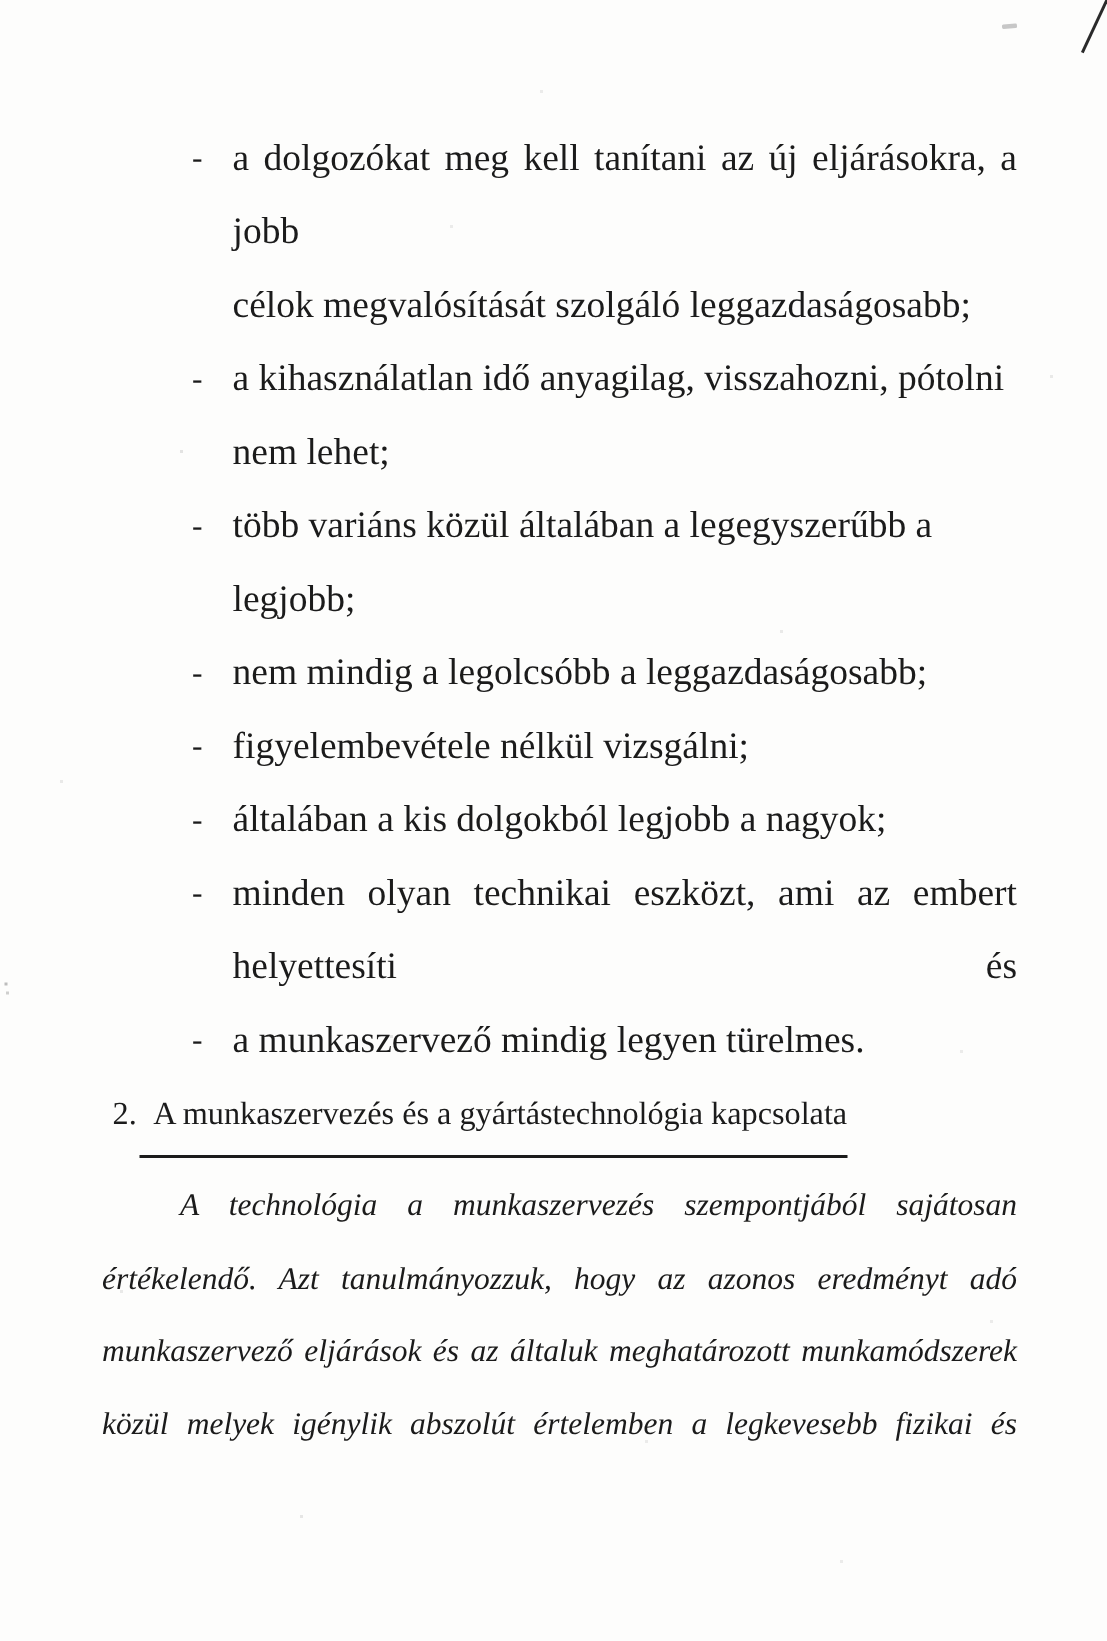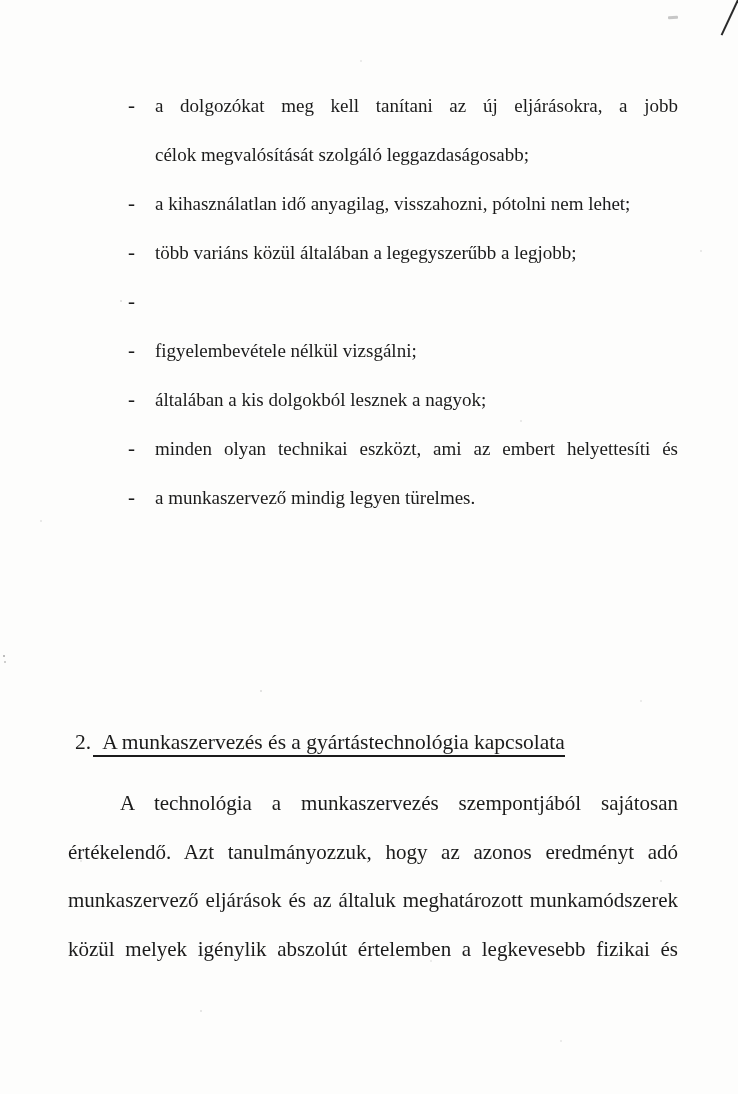--- a/index.html
+++ b/index.html
@@ -85,7 +85,7 @@
   .bullet-text {
     width: 523px;
     flex: 0 0 523px;
-    font-size: 19px;
+    font-size: 25px;
     line-height: 49px;
     font-family: Liberation Serif, serif;
   }

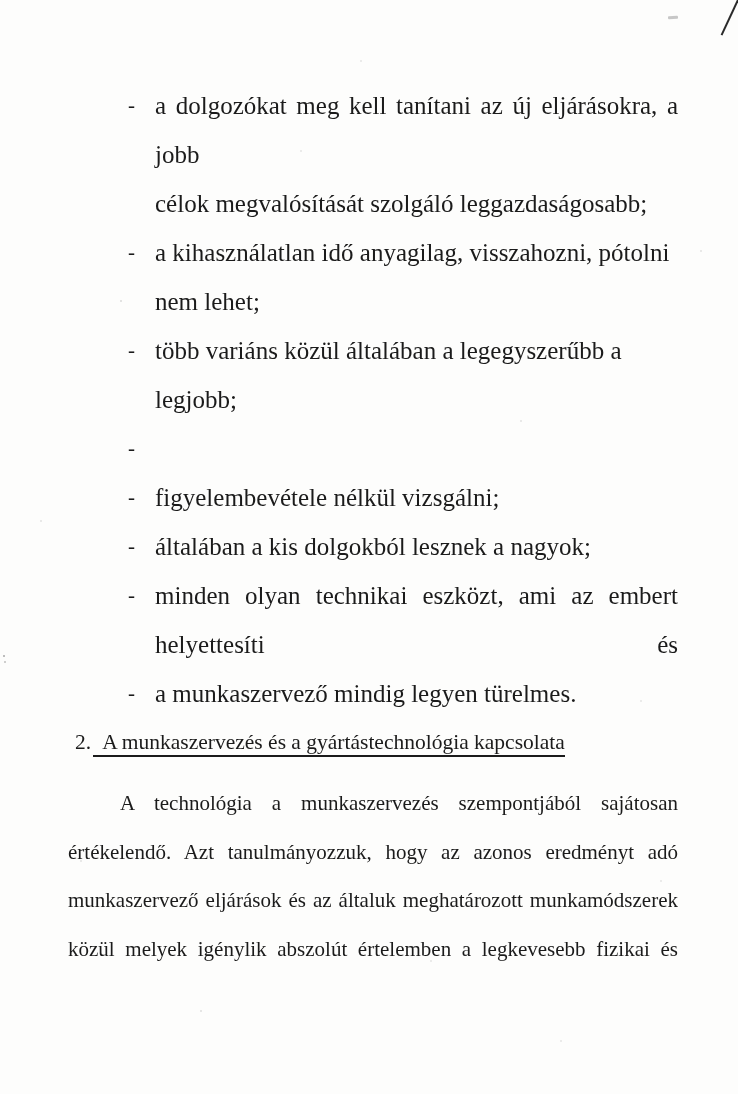--- a/index.html
+++ b/index.html
@@ -159,6 +159,9 @@
       </div>
       <div class="bullet-item">
         <div class="bullet-dash">-</div>
+        <div class="bullet-text">
+          <div class="text-line">nem mindig a legolcsóbb a leggazdaságosabb;</div>
+        </div>
       </div>
       <div class="bullet-item">
         <div class="bullet-dash">-</div>

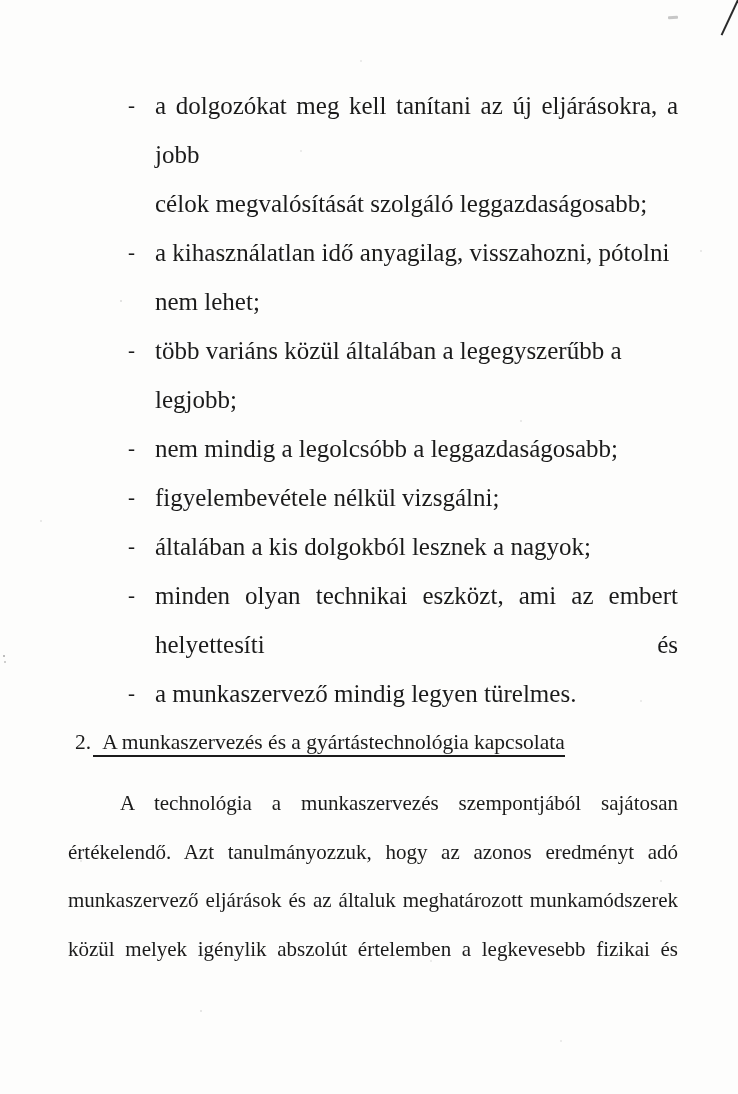--- a/index.html
+++ b/index.html
@@ -172,7 +172,7 @@
       <div class="bullet-item">
         <div class="bullet-dash">-</div>
         <div class="bullet-text">
-          <div class="text-line">általában a kis dolgokból lesznek a nagyok;</div>
+          <div class="text-line">általában a kis dolgokból legjobb a nagyok;</div>
         </div>
       </div>
       <div class="bullet-item">

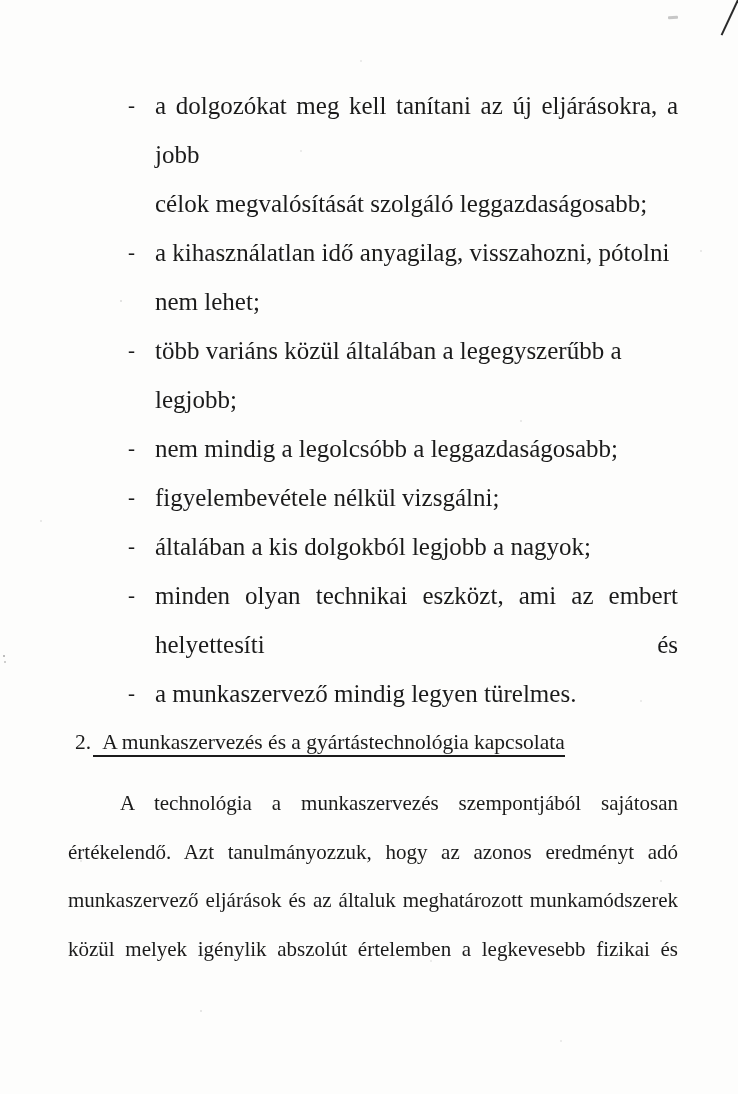--- a/index.html
+++ b/index.html
@@ -113,7 +113,7 @@
   .heading-title {
     border-bottom: 2px solid #1b1b1b;
     padding-left: 9px;
-    padding-bottom: 1px;
+    padding-bottom: 16px;
   }
 
   .body-paragraph {

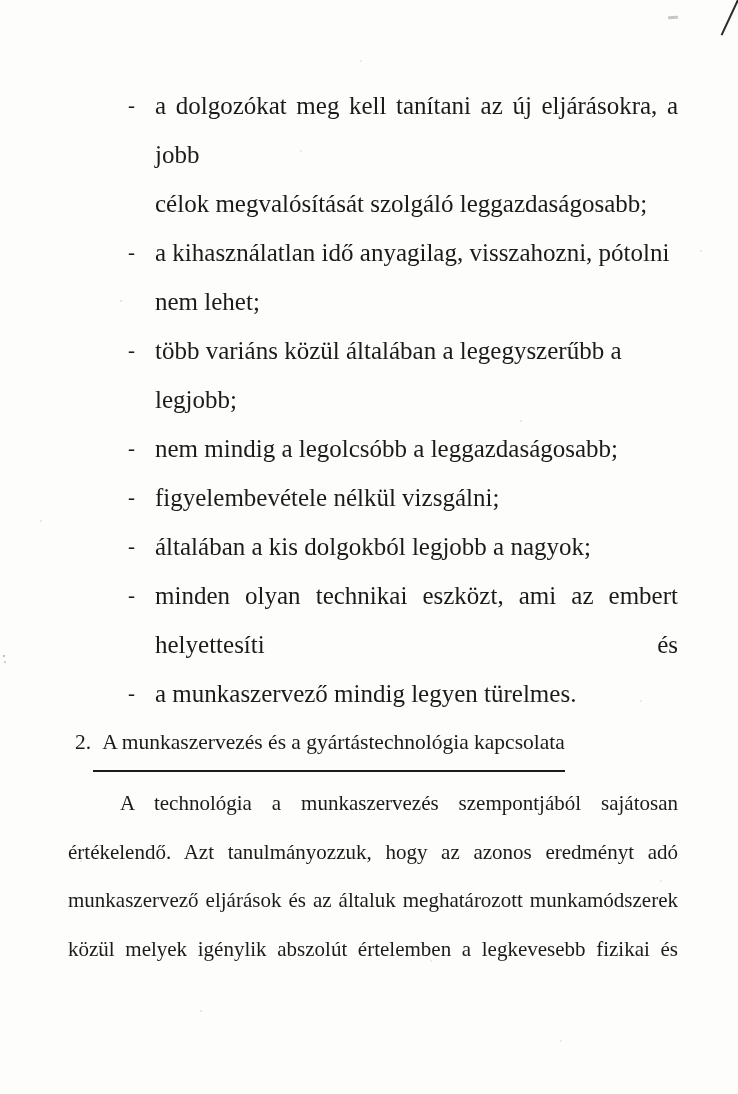--- a/index.html
+++ b/index.html
@@ -123,6 +123,7 @@
     width: 610px;
     font-size: 21px;
     line-height: 48.5px;
+    font-style: italic;
   }
   .body-paragraph .text-line.indent {
     text-indent: 52px;

